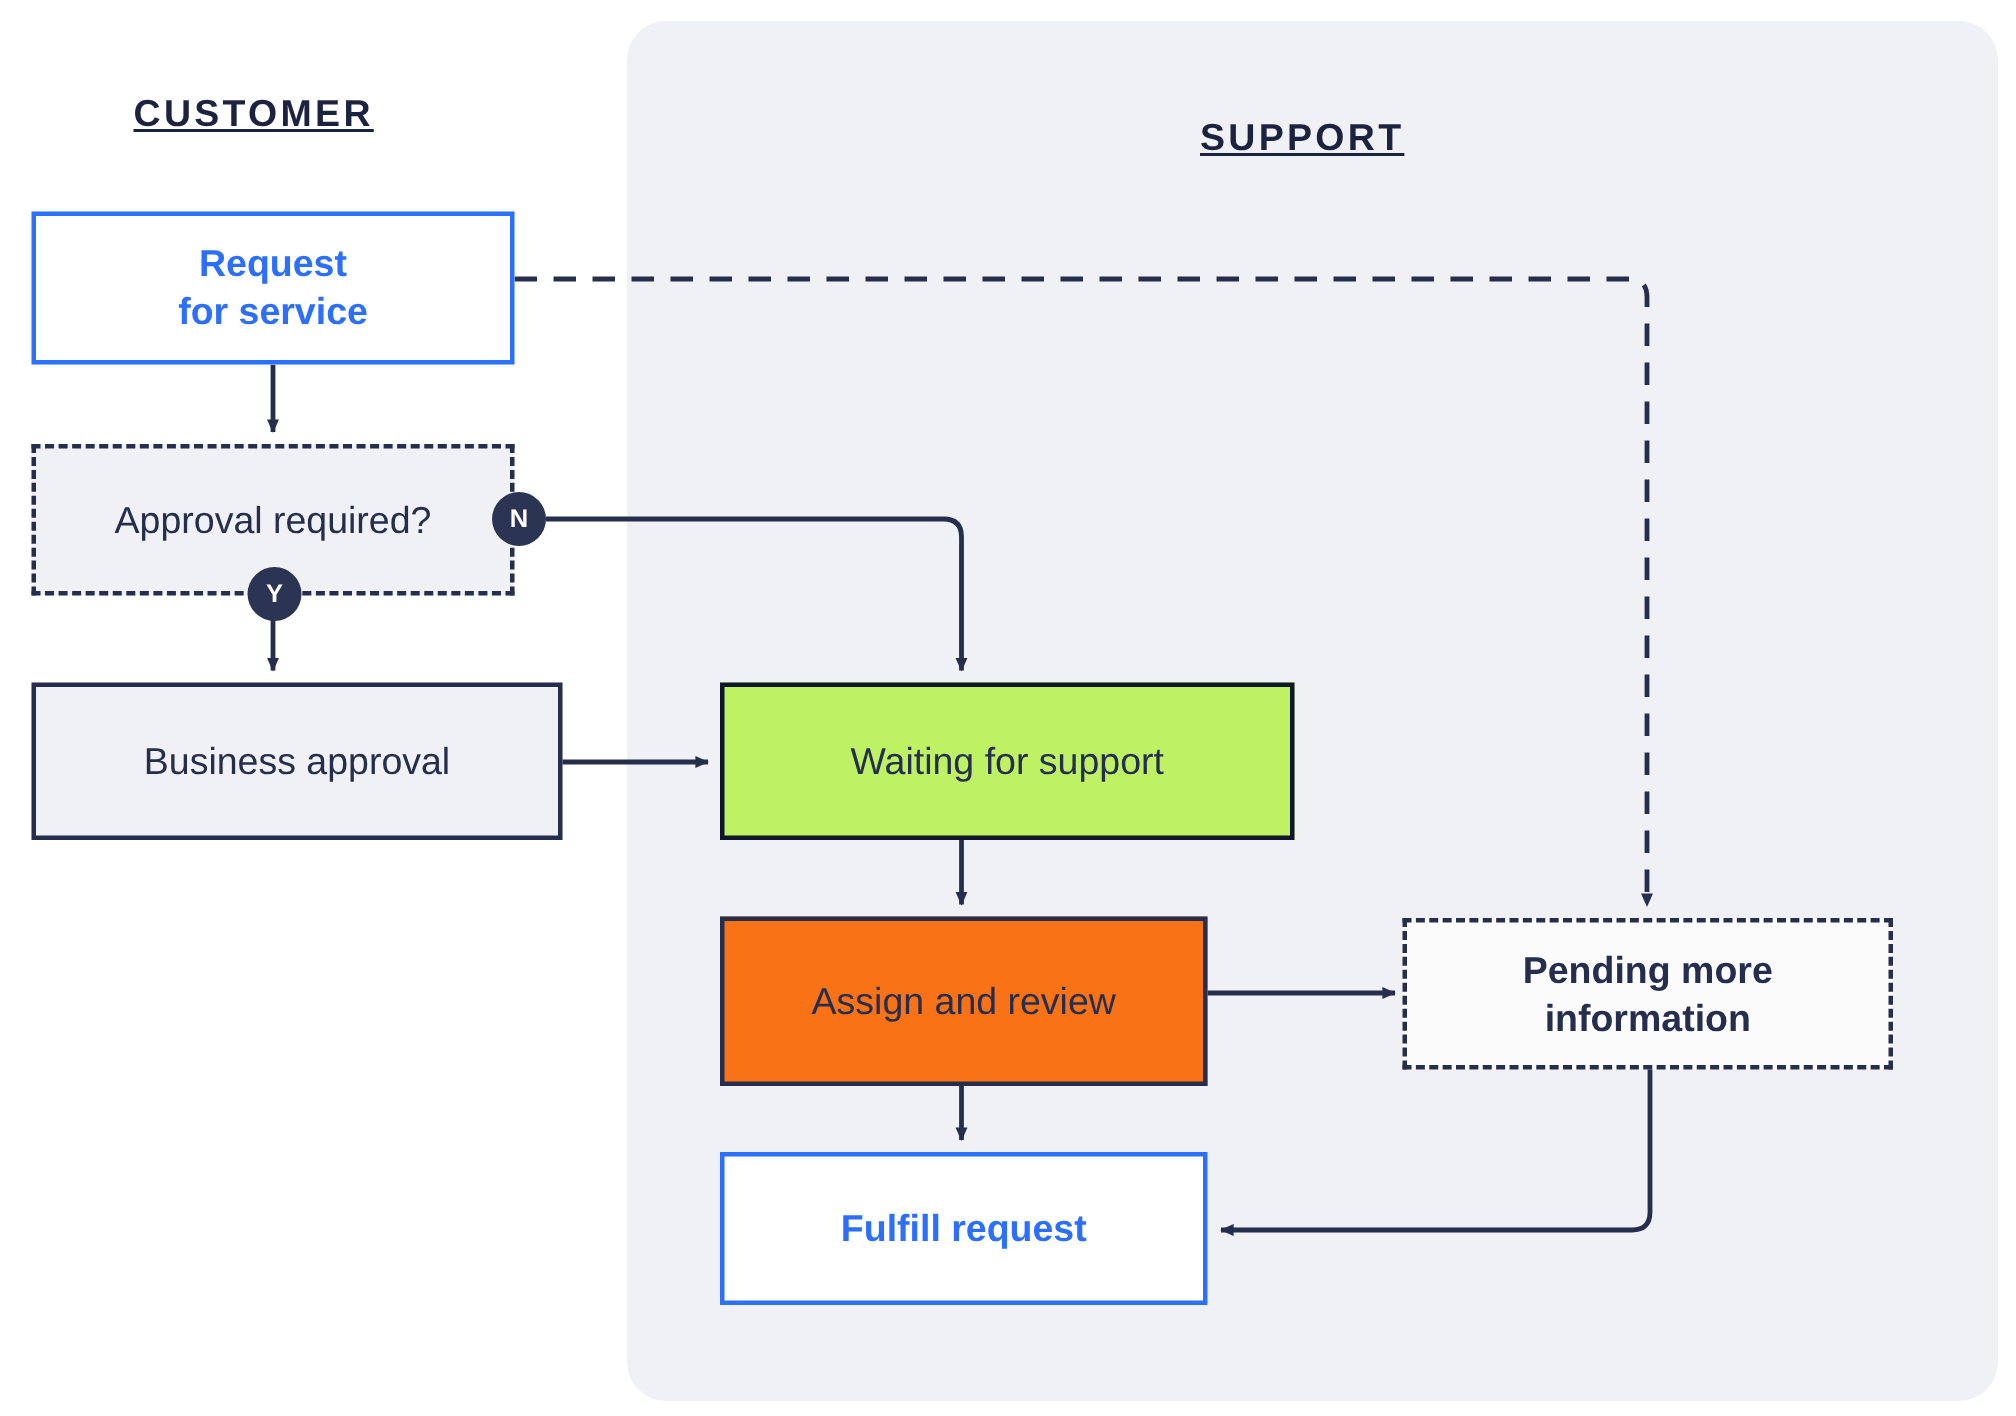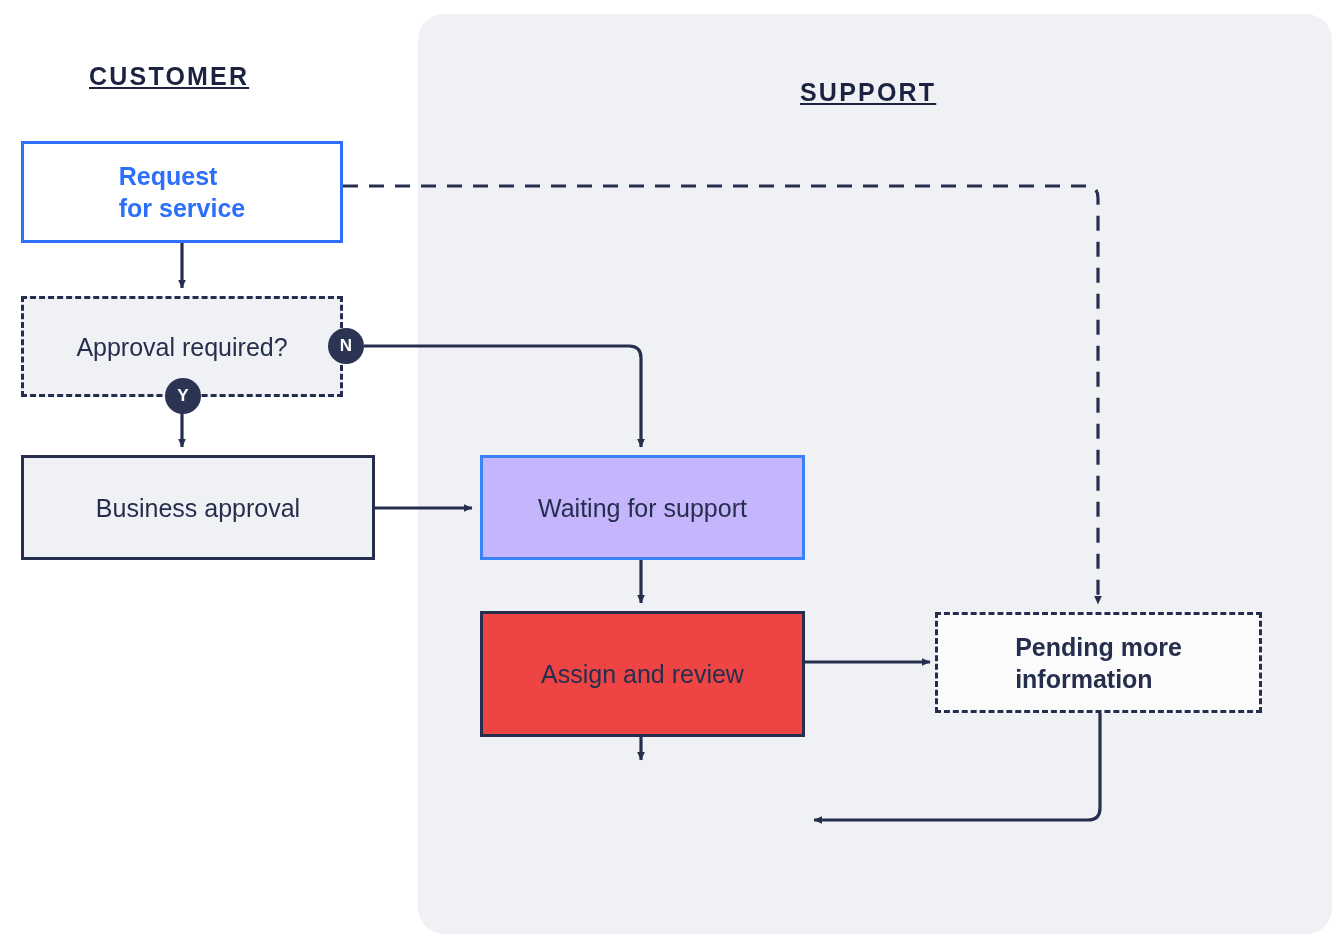--- a/index.html
+++ b/index.html
@@ -7,7 +7,7 @@
   #stage{position:relative;width:1344px;height:944px;}
   .panel{position:absolute;border-radius:26px;}
   .lane-title{position:absolute;font-weight:bold;letter-spacing:2.2px;font-size:25px;color:#1c2340;white-space:nowrap;text-decoration:underline;}
-  .node{position:absolute;box-sizing:border-box;display:flex;align-items:center;justify-content:center;line-height:1.28;font-size:25px;}
+  .node{position:absolute;box-sizing:border-box;display:flex;align-items:center;justify-content:center;text-align:center;line-height:1.28;font-size:25px;}
   .svg-layer{position:absolute;left:0;top:0;width:1344px;height:944px;}
   .badge{position:absolute;width:36px;height:36px;border-radius:50%;display:flex;align-items:center;justify-content:center;color:#ffffff;font-weight:bold;font-size:17px;}
 </style>

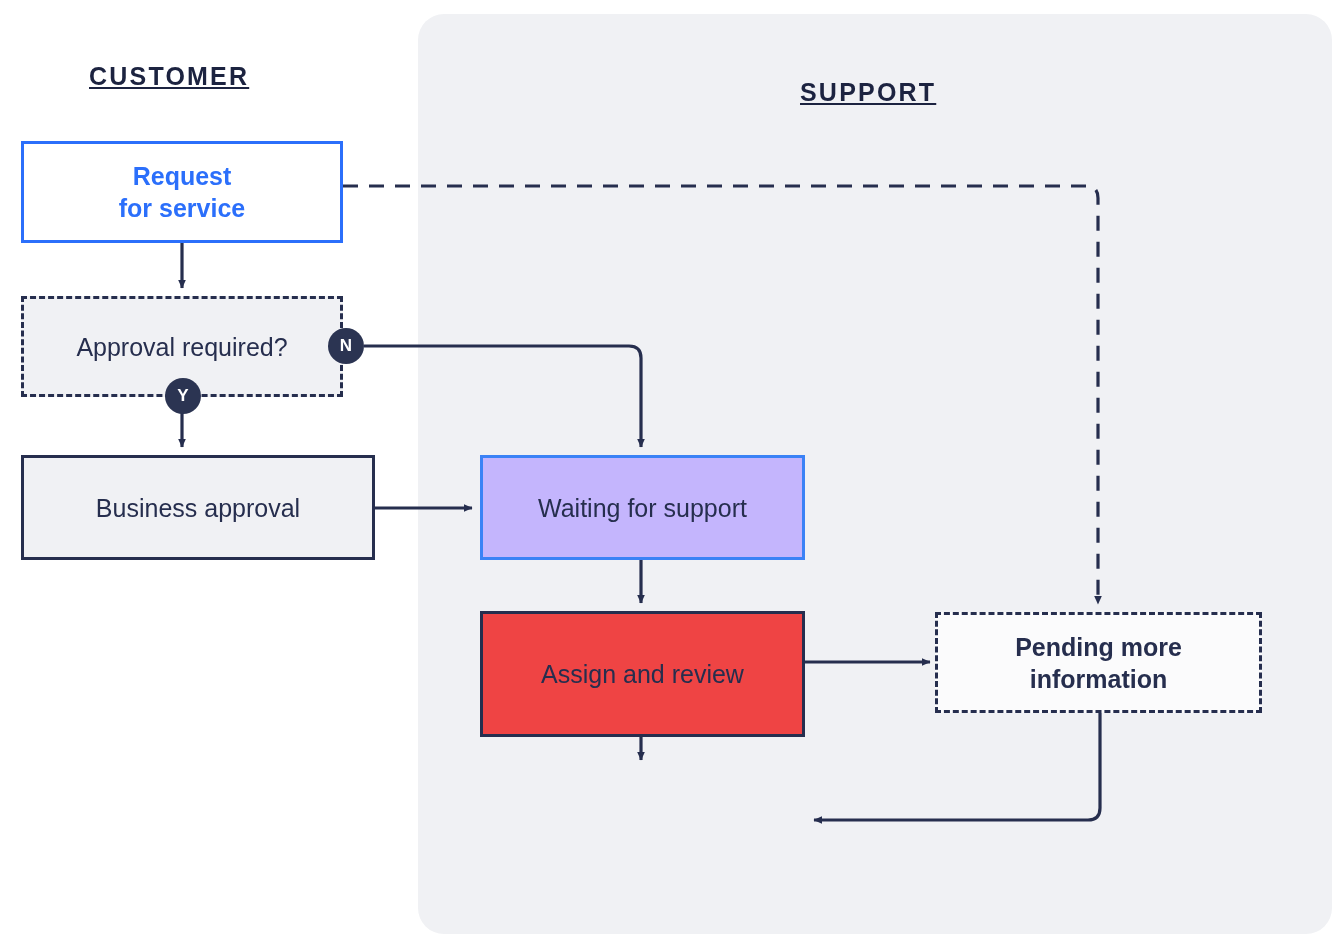--- a/index.html
+++ b/index.html
@@ -62,7 +62,7 @@
     <span>Business approval</span>
   </div>
 
-  <div class="node" style="left:480px;top:455px;width:325px;height:105px;background:#c4b5fd;border:3px solid #3b82f6;color:#262e4e;">
+  <div class="node" style="left:480px;top:455px;width:383px;height:105px;background:#bef264;border:3px solid #0f172a;color:#262e4e;">
     <span>Waiting for support</span>
   </div>
 

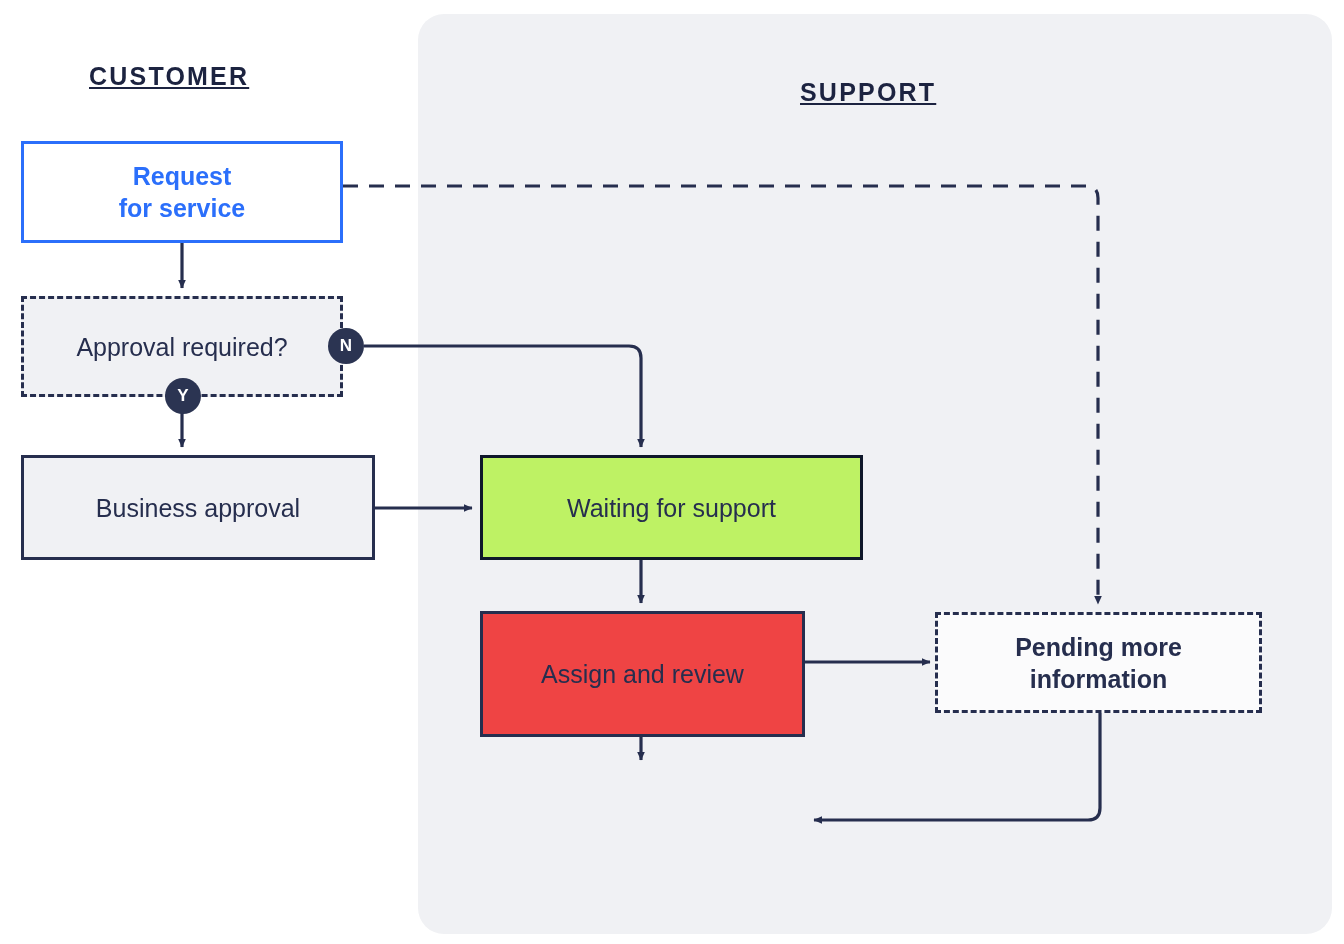--- a/index.html
+++ b/index.html
@@ -66,7 +66,7 @@
     <span>Waiting for support</span>
   </div>
 
-  <div class="node" style="left:480px;top:611px;width:325px;height:126px;background:#ef4444;border:3px solid #262e4e;color:#262e4e;">
+  <div class="node" style="left:480px;top:611px;width:325px;height:113px;background:#f97316;border:3px solid #262e4e;color:#262e4e;">
     <span>Assign and review</span>
   </div>
 

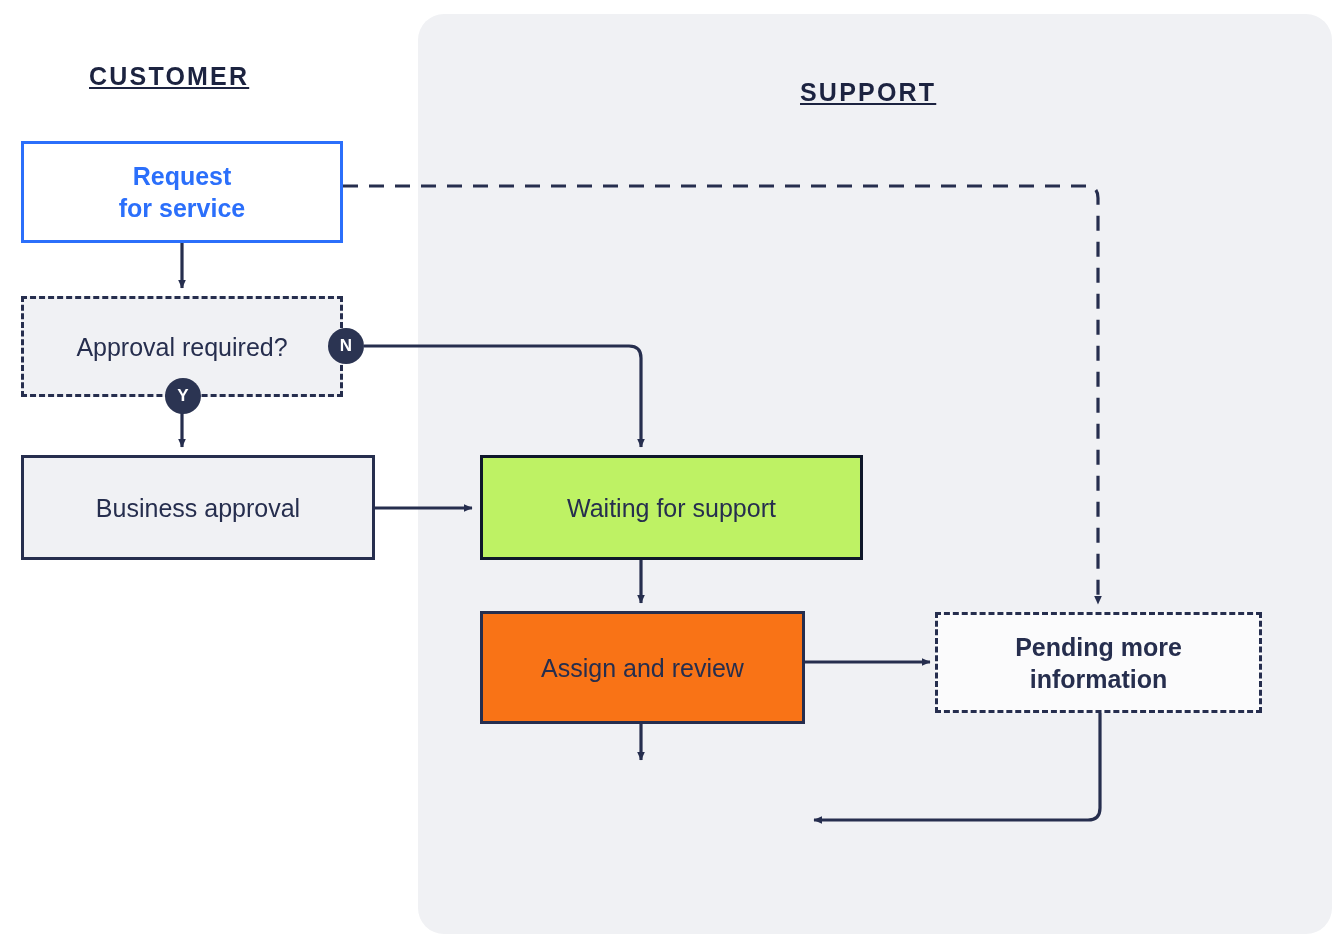--- a/index.html
+++ b/index.html
@@ -77,6 +77,9 @@
     </div>
   </div>
 
+  <div class="node" style="left:480px;top:768px;width:325px;height:102px;background:#ffffff;border:3px solid #2b6ffb;color:#2b6ffb;font-weight:bold;">
+    <span>Fulfill request</span>
+  </div>
 
   <div class="badge" style="left:328px;top:328px;background:#2b3452;">
     <span>N</span>

